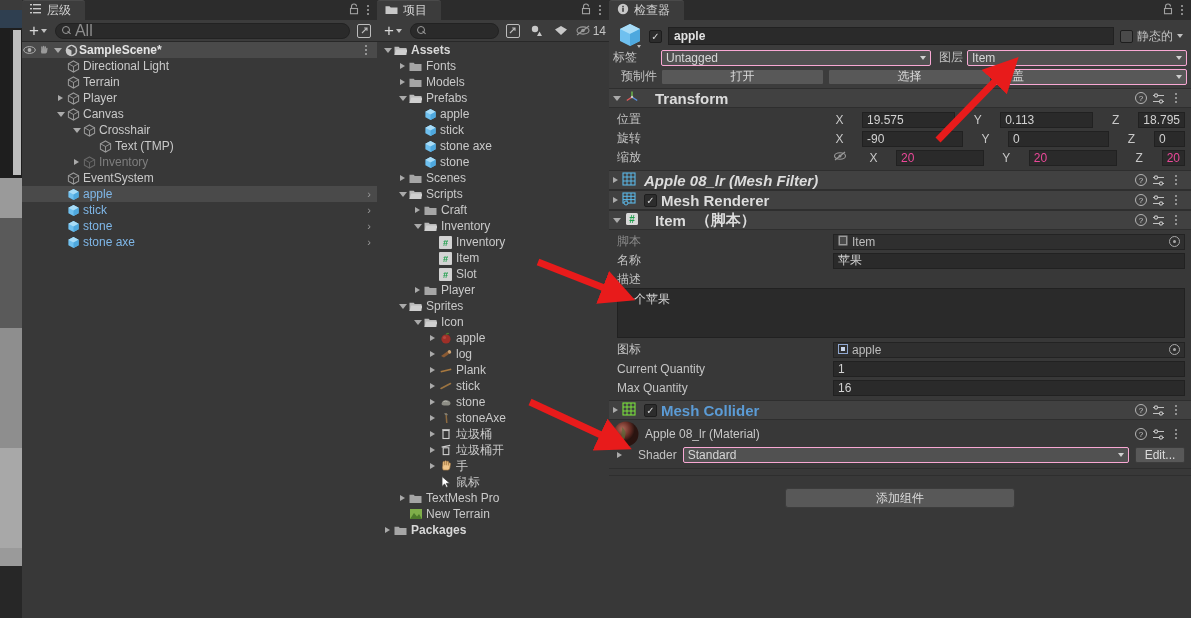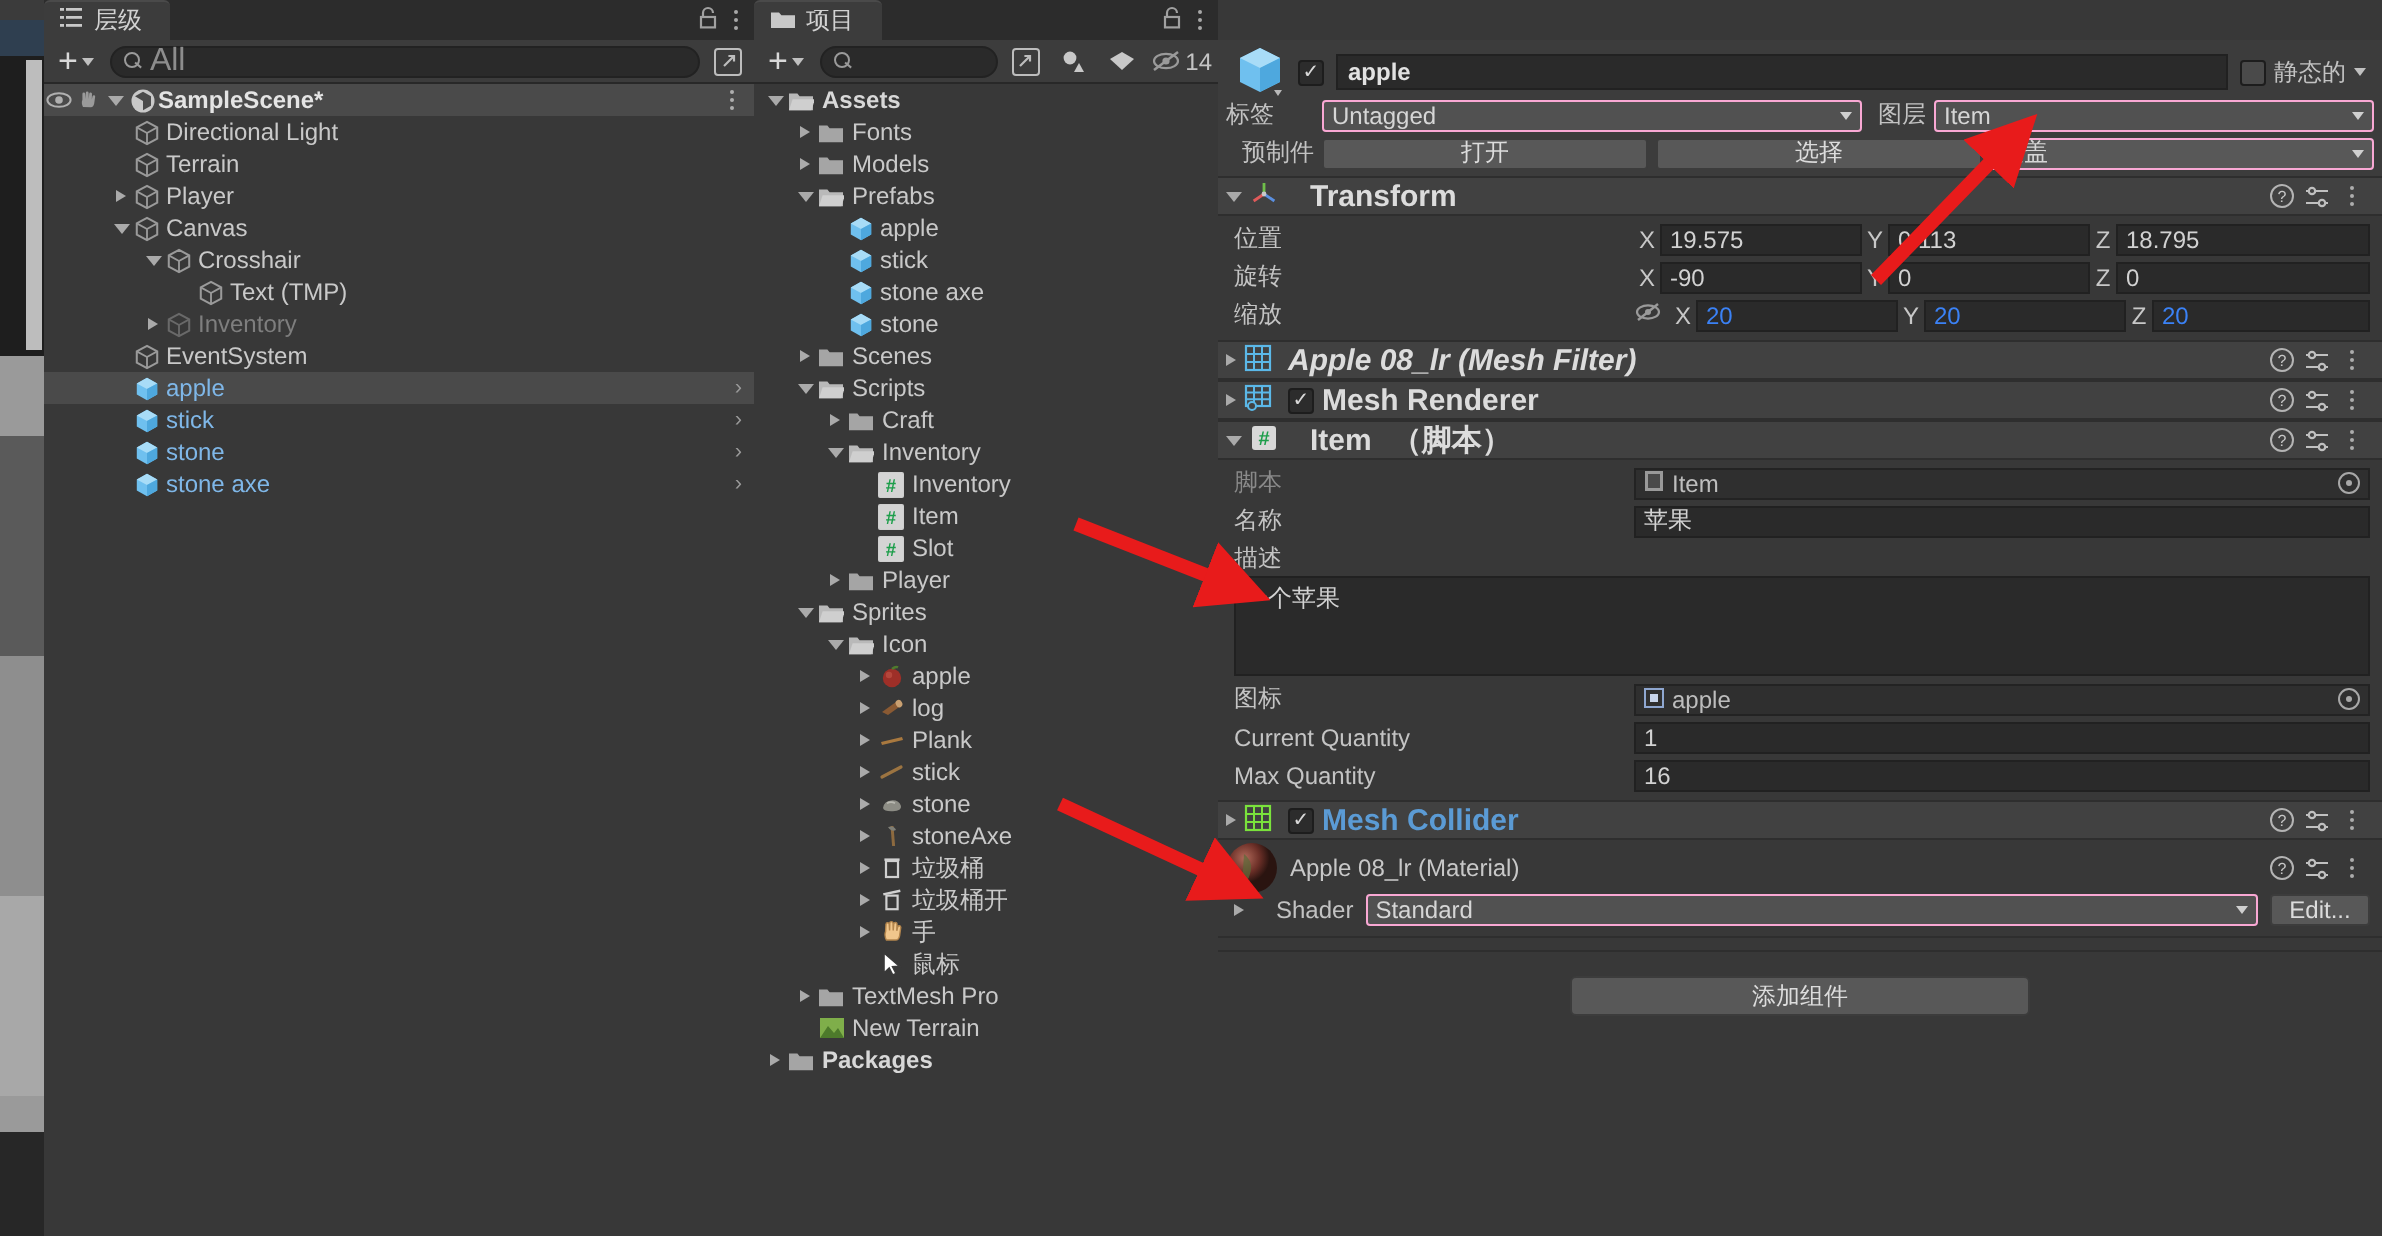--- a/index.html
+++ b/index.html
@@ -745,6 +745,29 @@
   </div>
 
   <div class="panel" id="inspector">
+    <div class="tabbar">
+      <div class="tab">
+        <span>
+          <svg width="12" height="12" viewBox="0 0 12 12">
+              <circle cx="6" cy="6" r="5.2" fill="#c8c8c8"></circle>
+              <rect x="5.3" y="4.8" width="1.4" height="4" fill="#2c2c2c"></rect>
+              <rect x="5.3" y="2.8" width="1.4" height="1.4" fill="#2c2c2c"></rect>
+            </svg></span>
+        <span>检查器</span>
+      </div>
+      <div class="ctrl" style="right:2px;">
+        <span class="lockicon">
+          <svg width="14" height="14" viewBox="0 0 14 14">
+              <path d="M4.5 6.5V4.5a2.5 2.5 0 0 1 5 0" fill="none" stroke="#c8c8c8" stroke-width="1.1"></path>
+              <rect x="3.5" y="6.5" width="7" height="5.2" fill="none" stroke="#c8c8c8" stroke-width="1.1"></rect>
+            </svg></span>
+        <span class="kebab">
+            <i></i>
+            <i></i>
+            <i></i>
+          </span>
+      </div>
+    </div>
 
     <div class="insp-body">
 

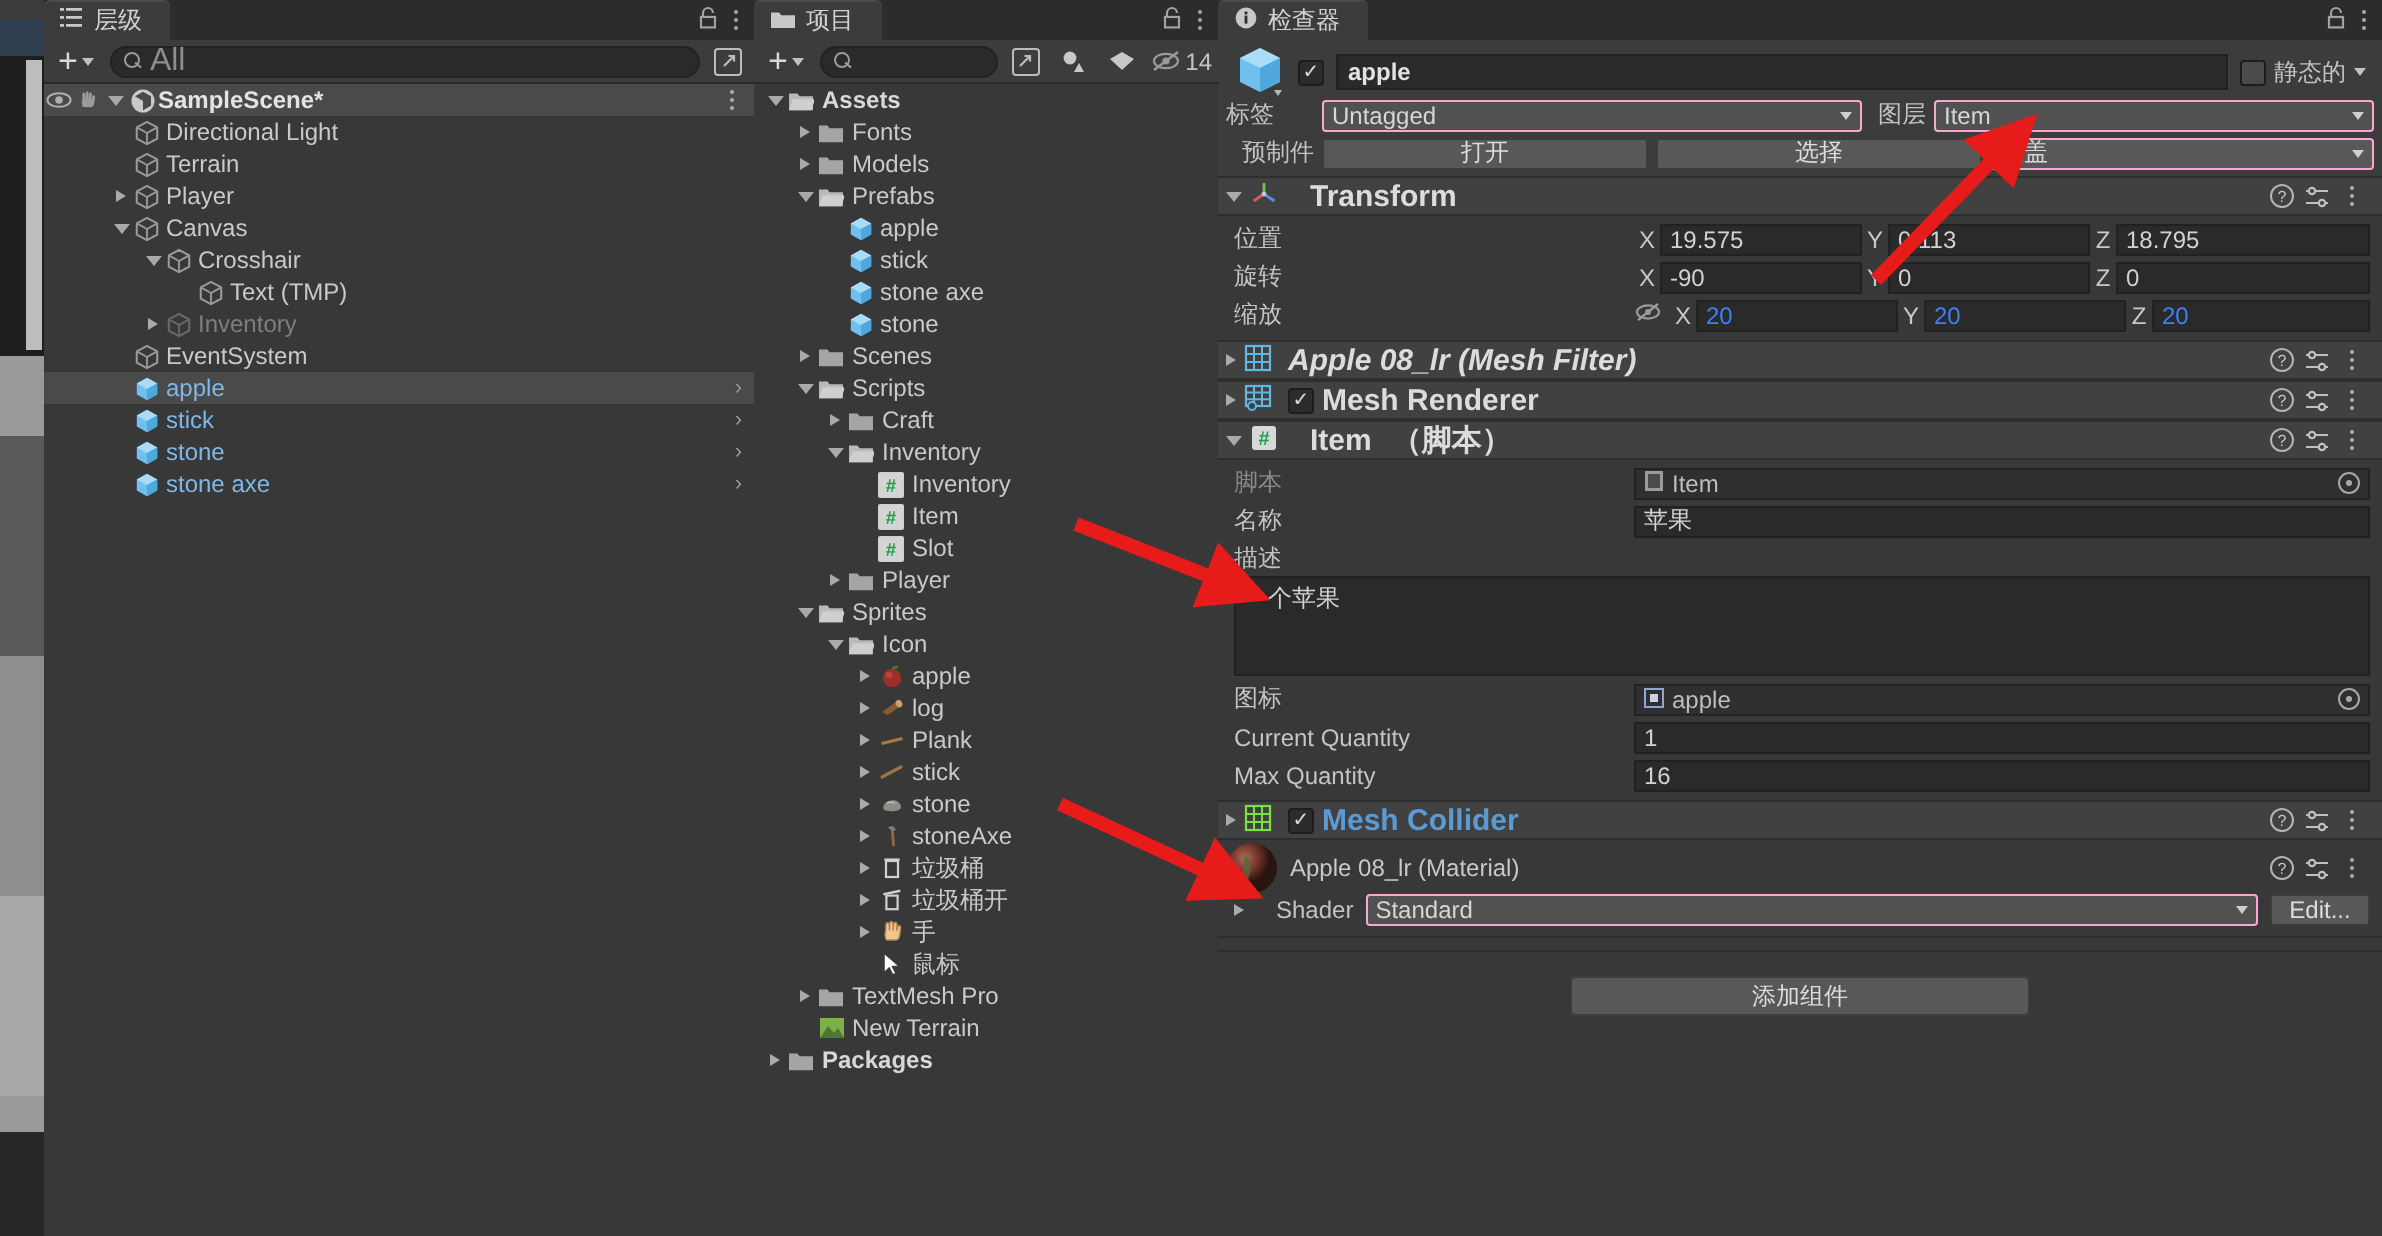--- a/index.html
+++ b/index.html
@@ -109,7 +109,7 @@
   .sett{width:12px;height:12px;position:relative;}
   .comp-body{padding:2px 0 3px 0;background:#383838;}
 
-  .frow{display:flex;align-items:center;height:19px;padding:0 6px 0 8px;}
+  .frow{display:flex;align-items:center;height:19px;padding:0 6px 0 8px;gap:16px;}
   .fname{width:200px;color:#c4c4c4;font-size:12px;flex:none;}
   .fname.dim{color:#8a8a8a;}
   .axis{width:13px;text-align:center;color:#c8c8c8;font-size:12px;flex:none;}

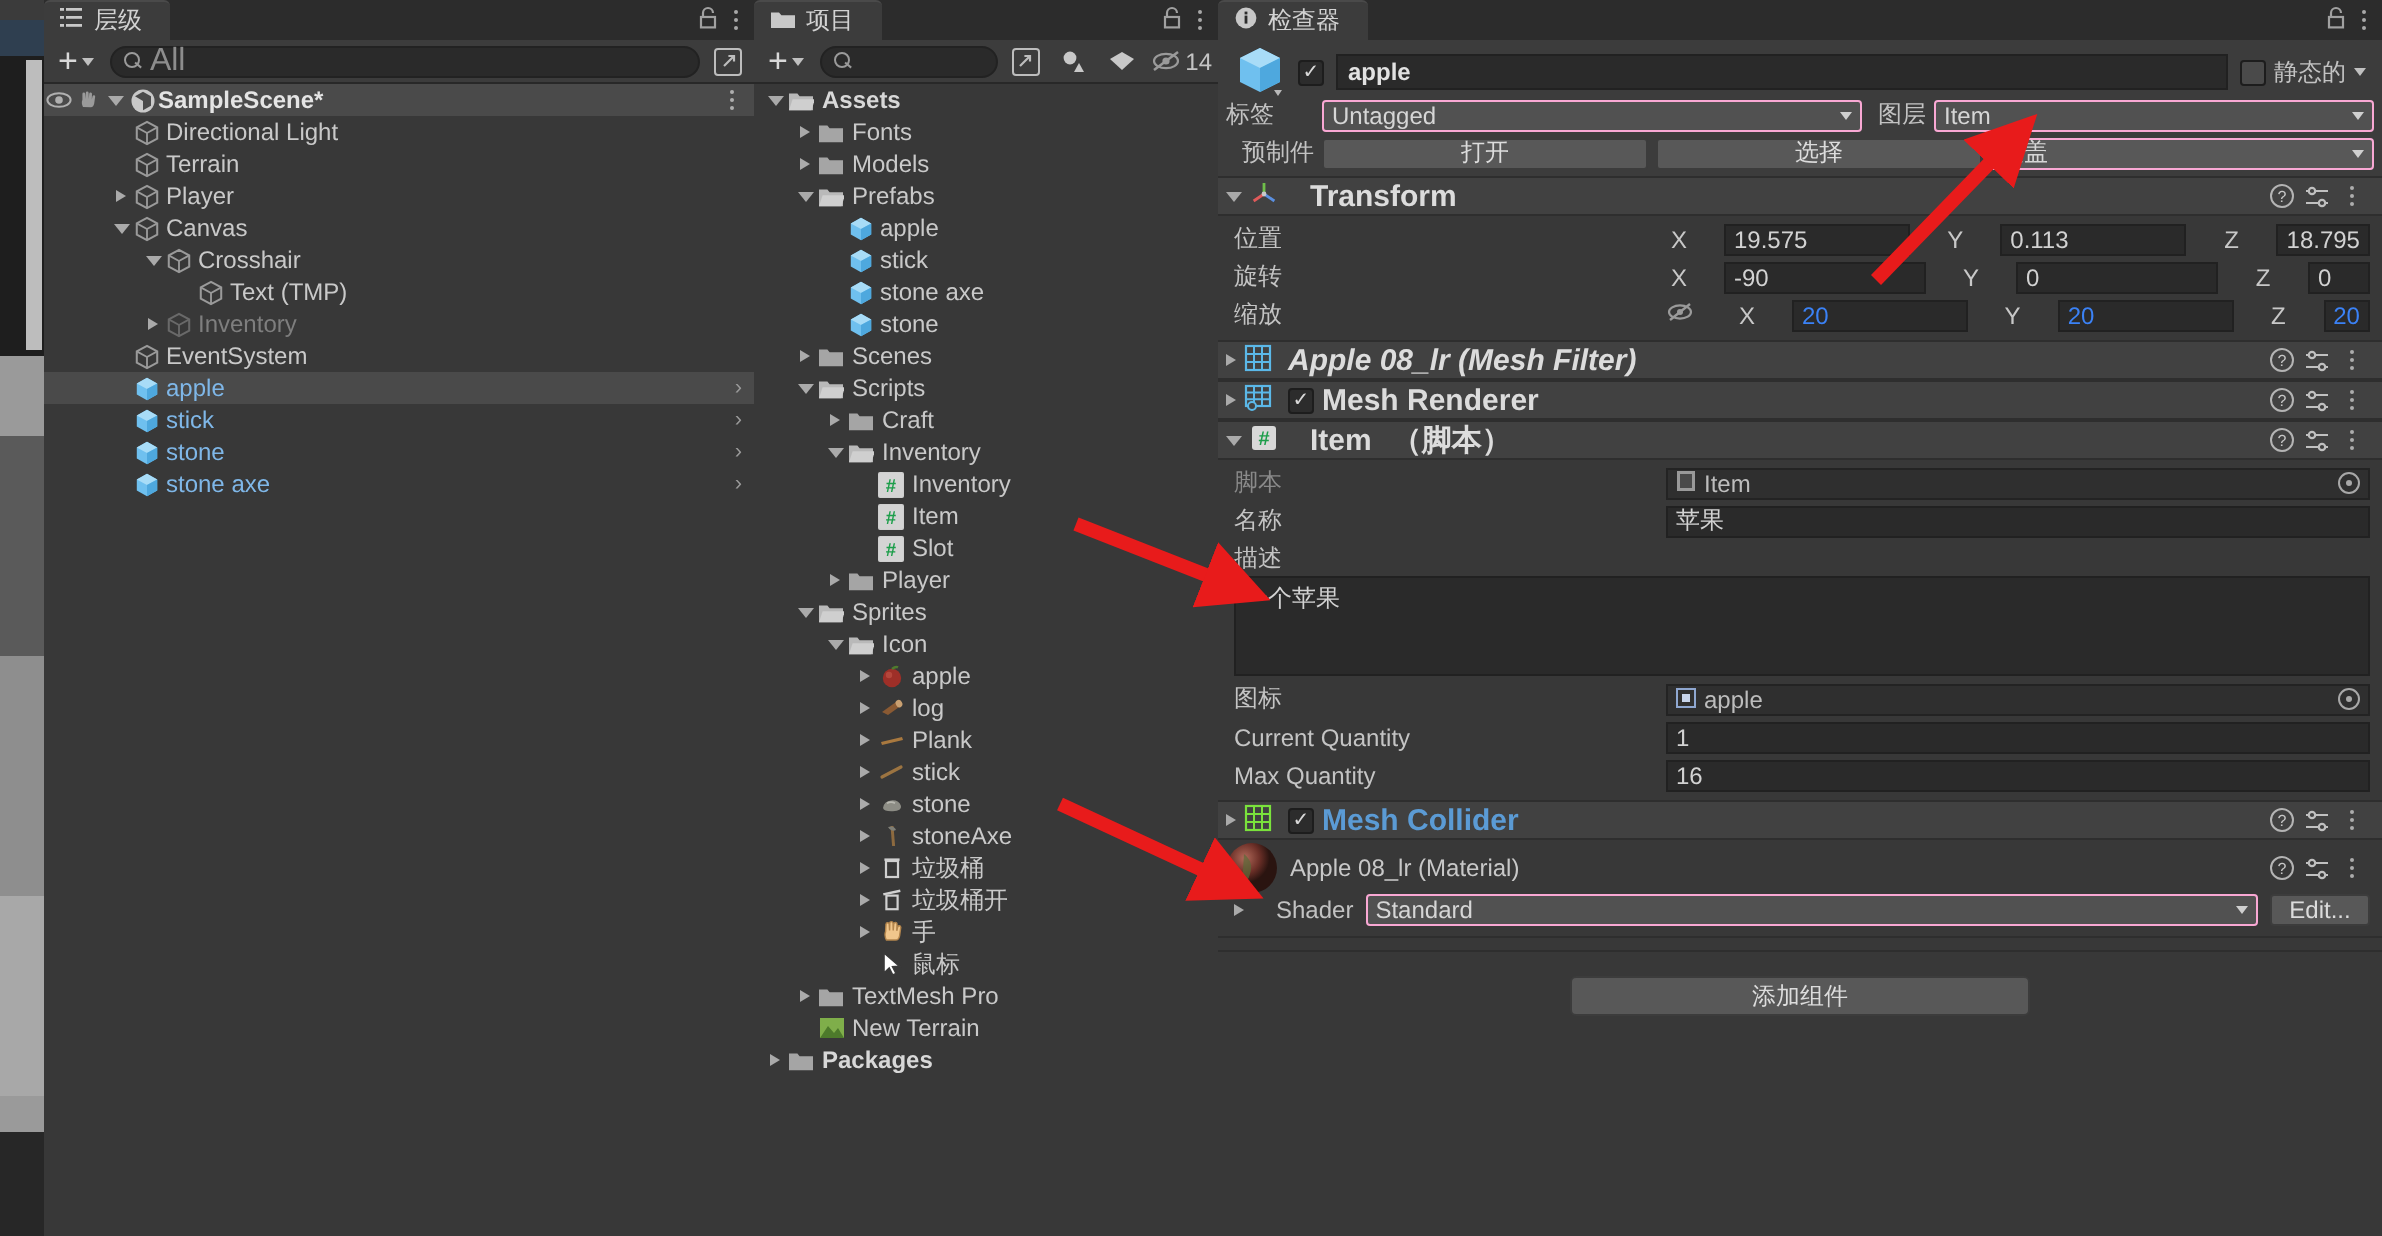--- a/index.html
+++ b/index.html
@@ -115,7 +115,7 @@
   .axis{width:13px;text-align:center;color:#c8c8c8;font-size:12px;flex:none;}
   .numf{height:16px;background:#2a2a2a;border:1px solid #212121;display:flex;align-items:center;
         padding:0 4px;color:#d2d2d2;font-size:12px;}
-  .numf.dim{color:#3b82f6;}
+  .numf.dim{color:#ec4899;}
   .txtf{flex:1;height:16px;background:#2a2a2a;border:1px solid #212121;display:flex;align-items:center;
         padding:0 4px;color:#d2d2d2;font-size:12px;gap:3px;}
   .objf{flex:1;height:16px;background:#2f2f2f;border:1px solid #232323;display:flex;align-items:center;

